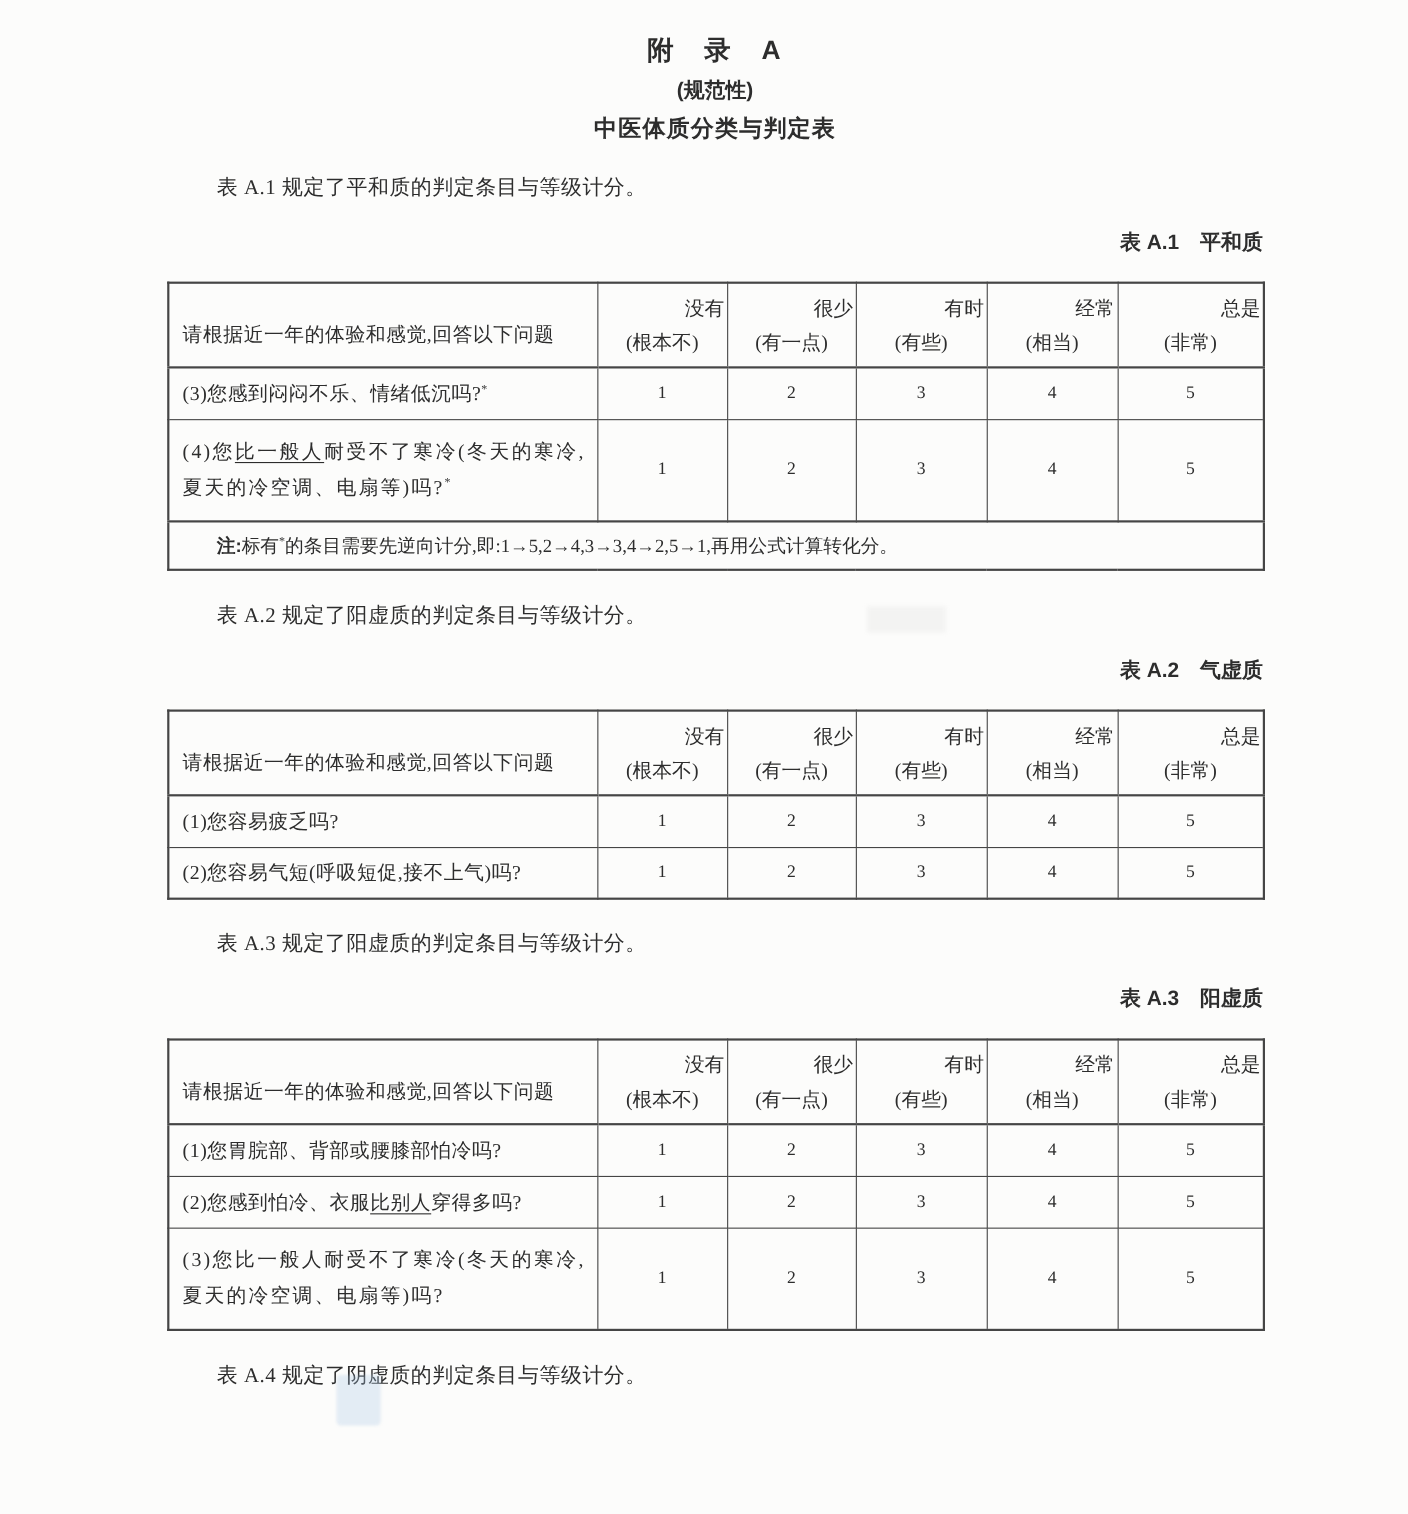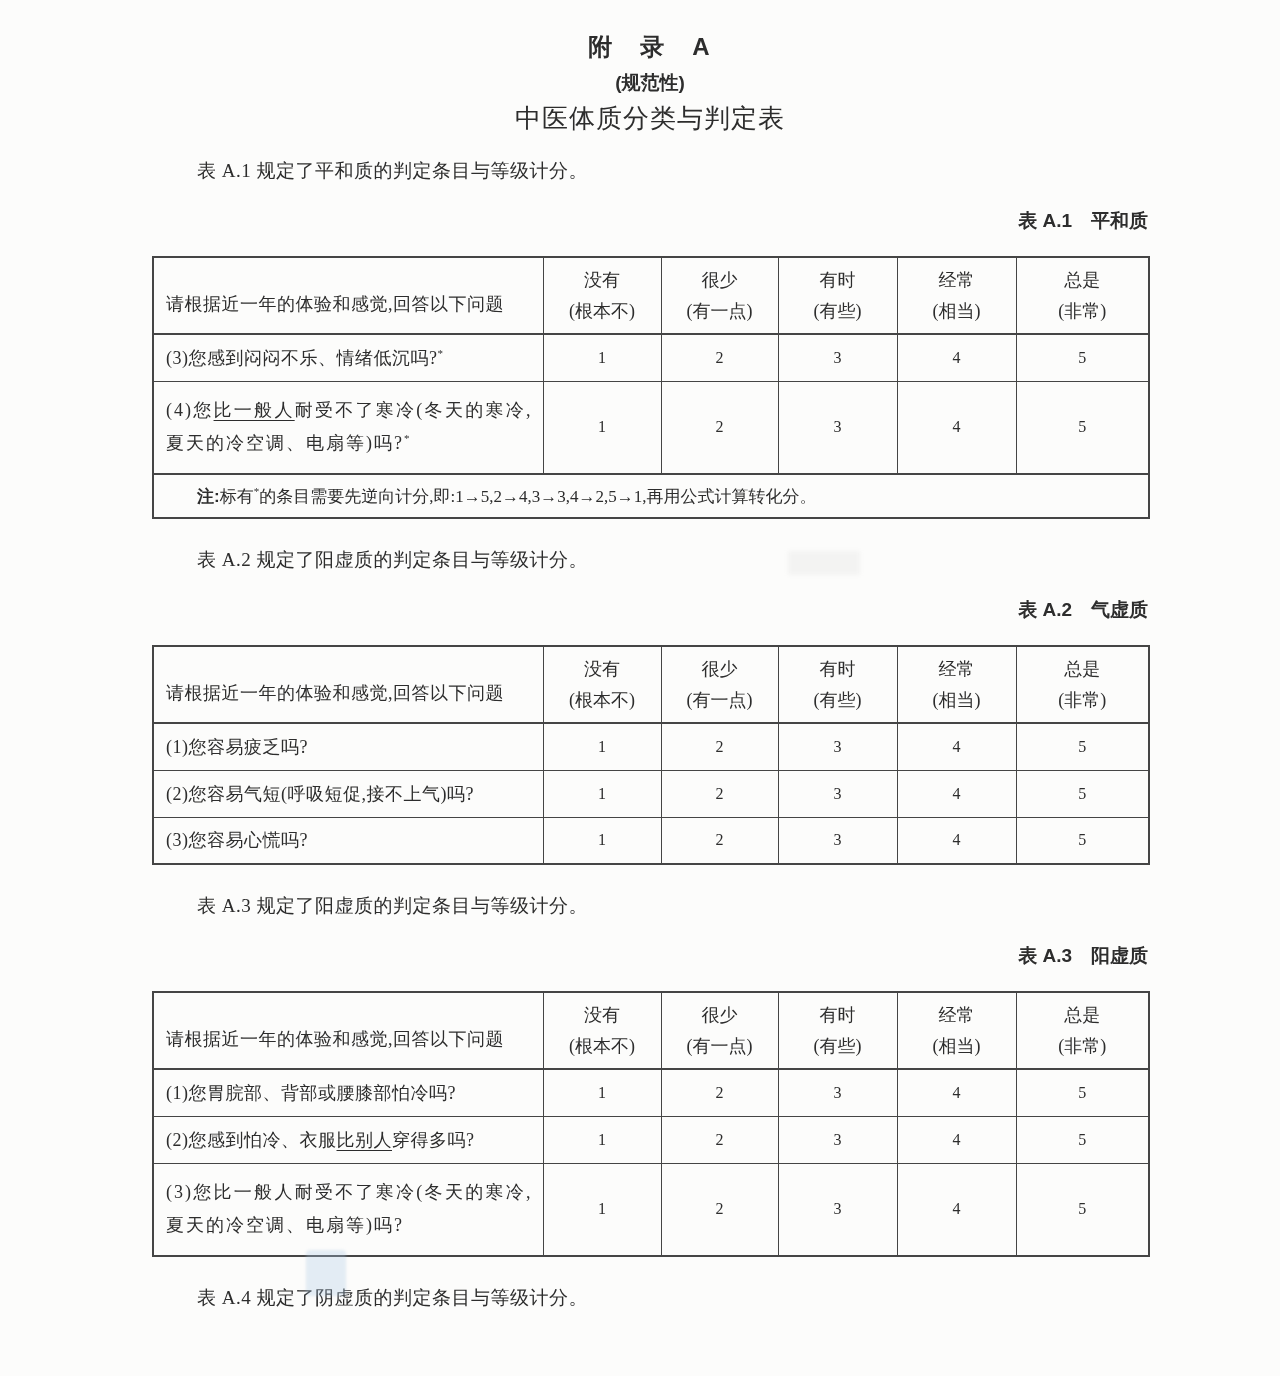--- a/index.html
+++ b/index.html
@@ -39,8 +39,8 @@
   .doc-title {
     text-align: center;
     font-family: "Liberation Sans", "DejaVu Sans", sans-serif;
-    font-weight: normal;
-    font-size: 26px; line-height: 28px;
+    font-weight: bold;
+    font-size: 21px; line-height: 28px;
     letter-spacing: 1px;
     margin: 0 0 26px 0;
   }

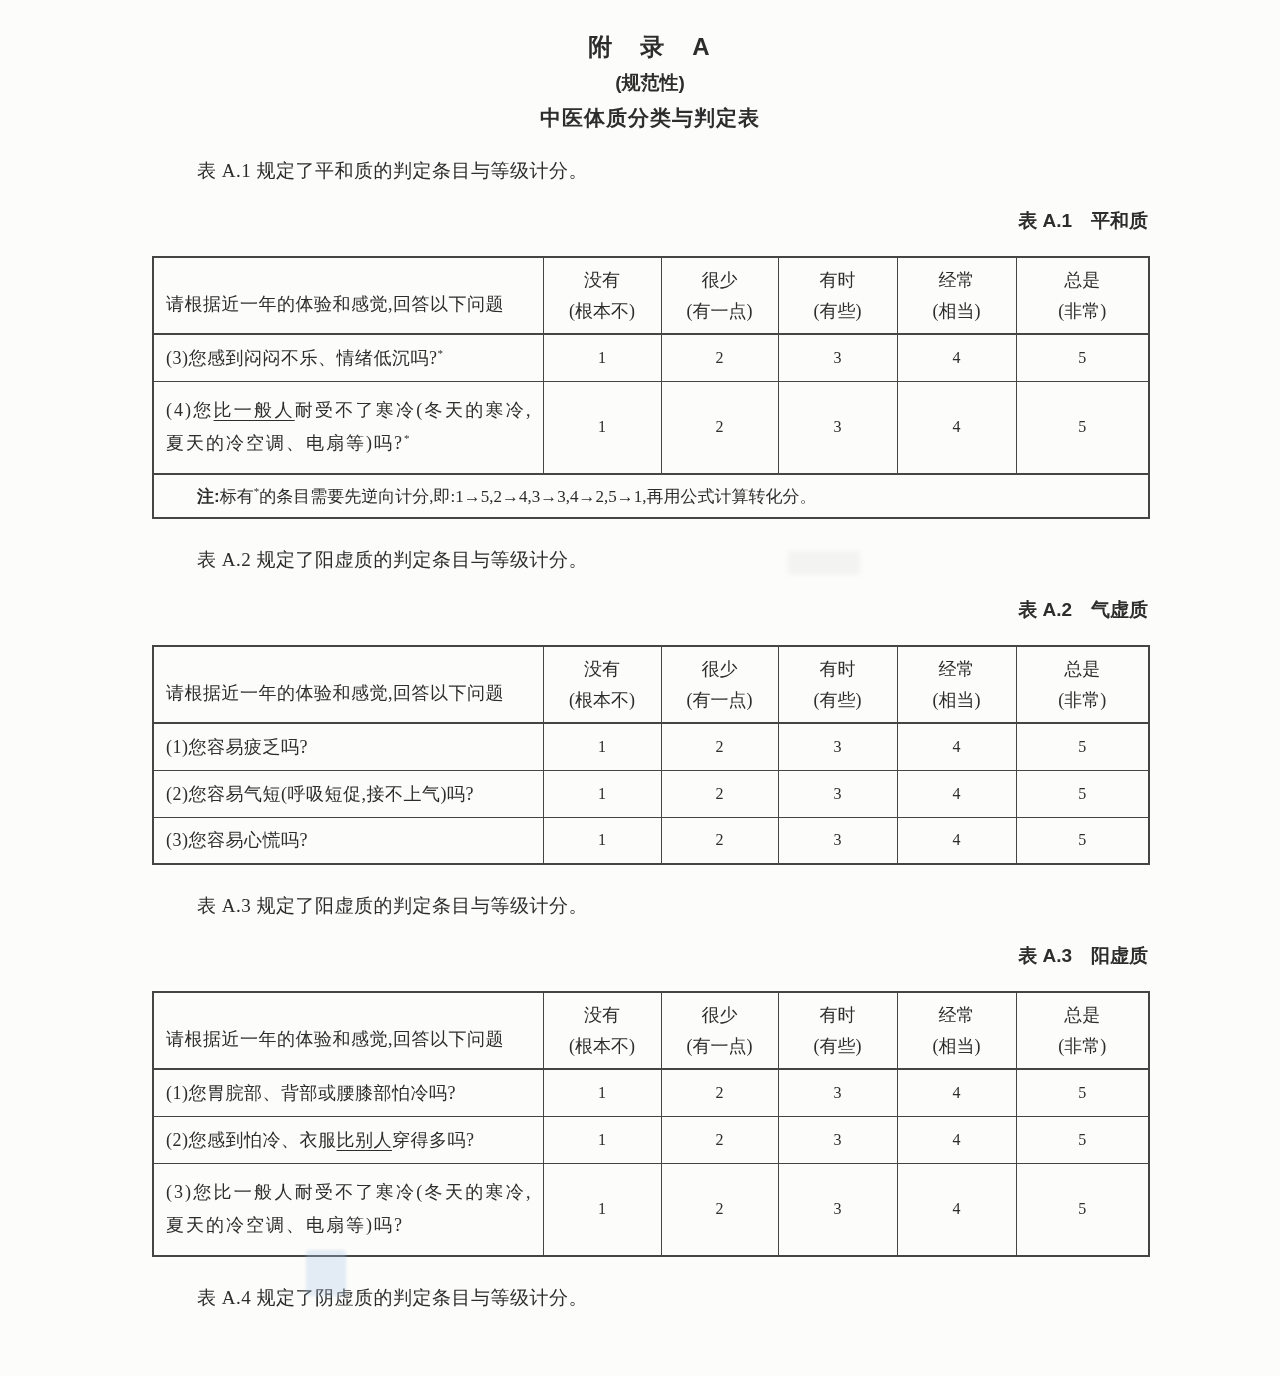--- a/index.html
+++ b/index.html
@@ -86,7 +86,7 @@
     letter-spacing: 0.5px;
   }
   th.sh { text-align: center; padding: 0 2px; }
-  th.sh .hl1 { margin-bottom: 7px; }
+  th.sh .hl1 { margin-bottom: 7px; text-align: right; }
   td.q {
     height: 47px;
     font-size: 18px;

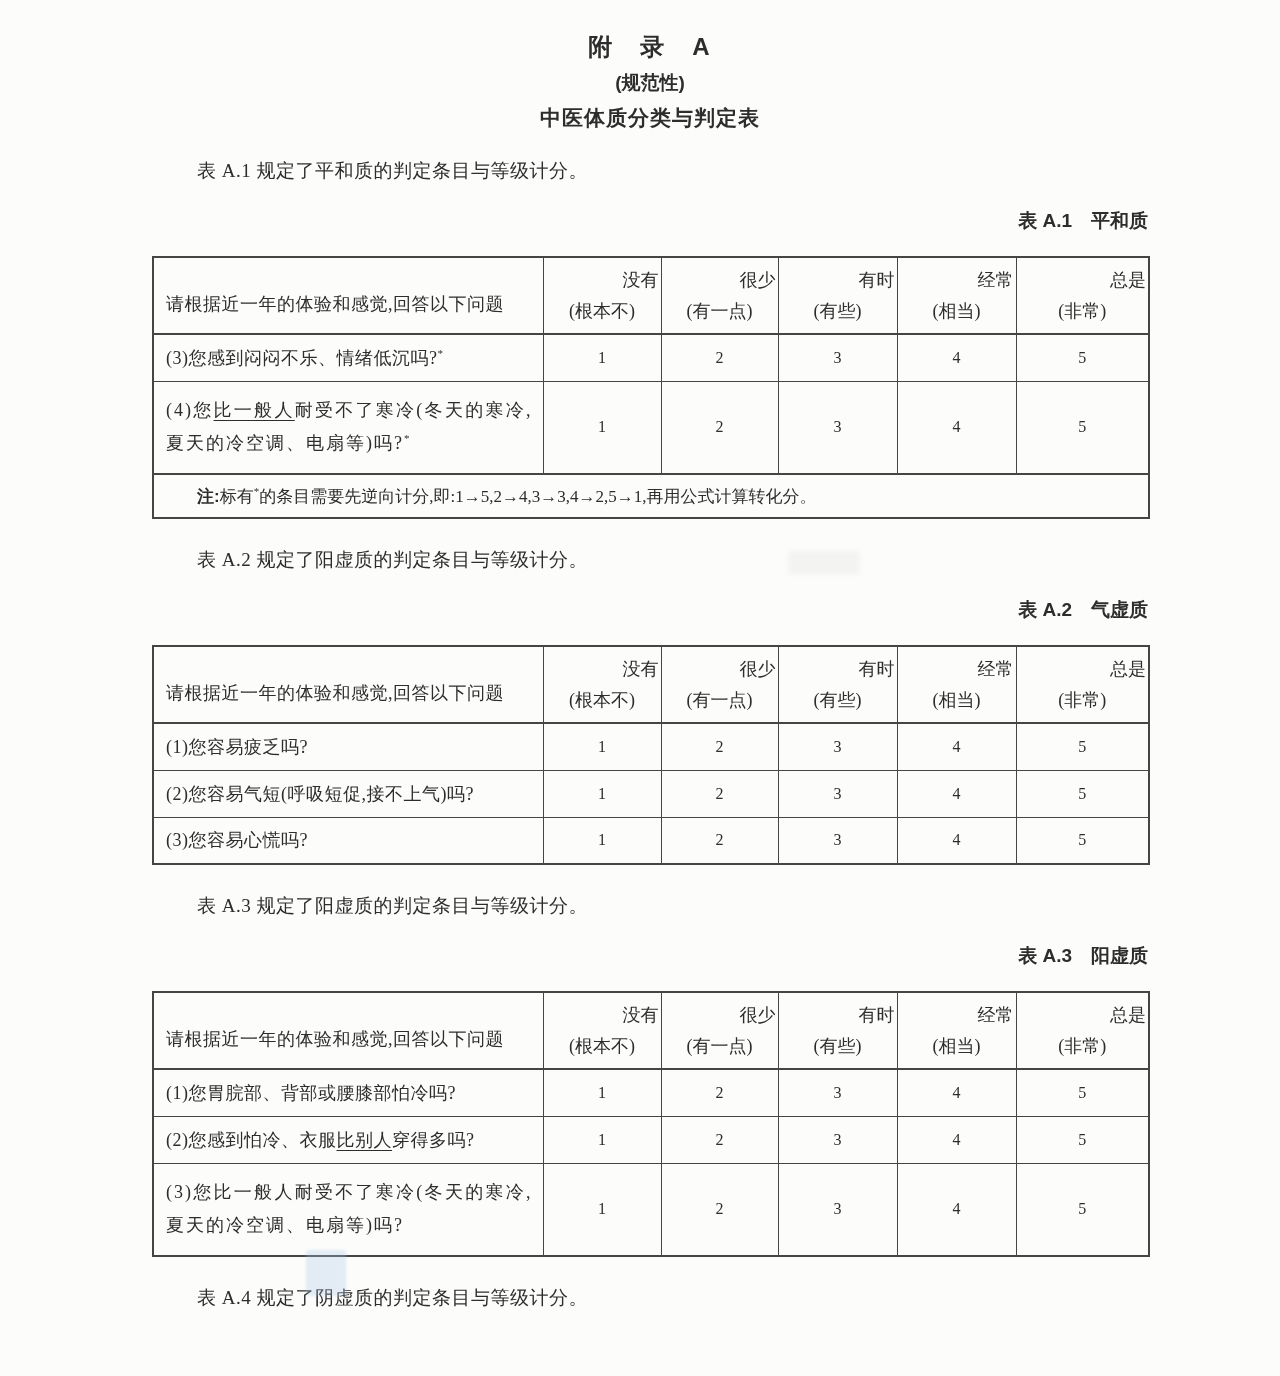--- a/index.html
+++ b/index.html
@@ -262,14 +262,6 @@
             <td class="score">4</td>
             <td class="score">5</td>
           </tr>
-          <tr>
-            <td class="q"><span>(3)您容易心慌吗?</span></td>
-            <td class="score">1</td>
-            <td class="score">2</td>
-            <td class="score">3</td>
-            <td class="score">4</td>
-            <td class="score">5</td>
-          </tr>
         </tbody>
   </table>
 

